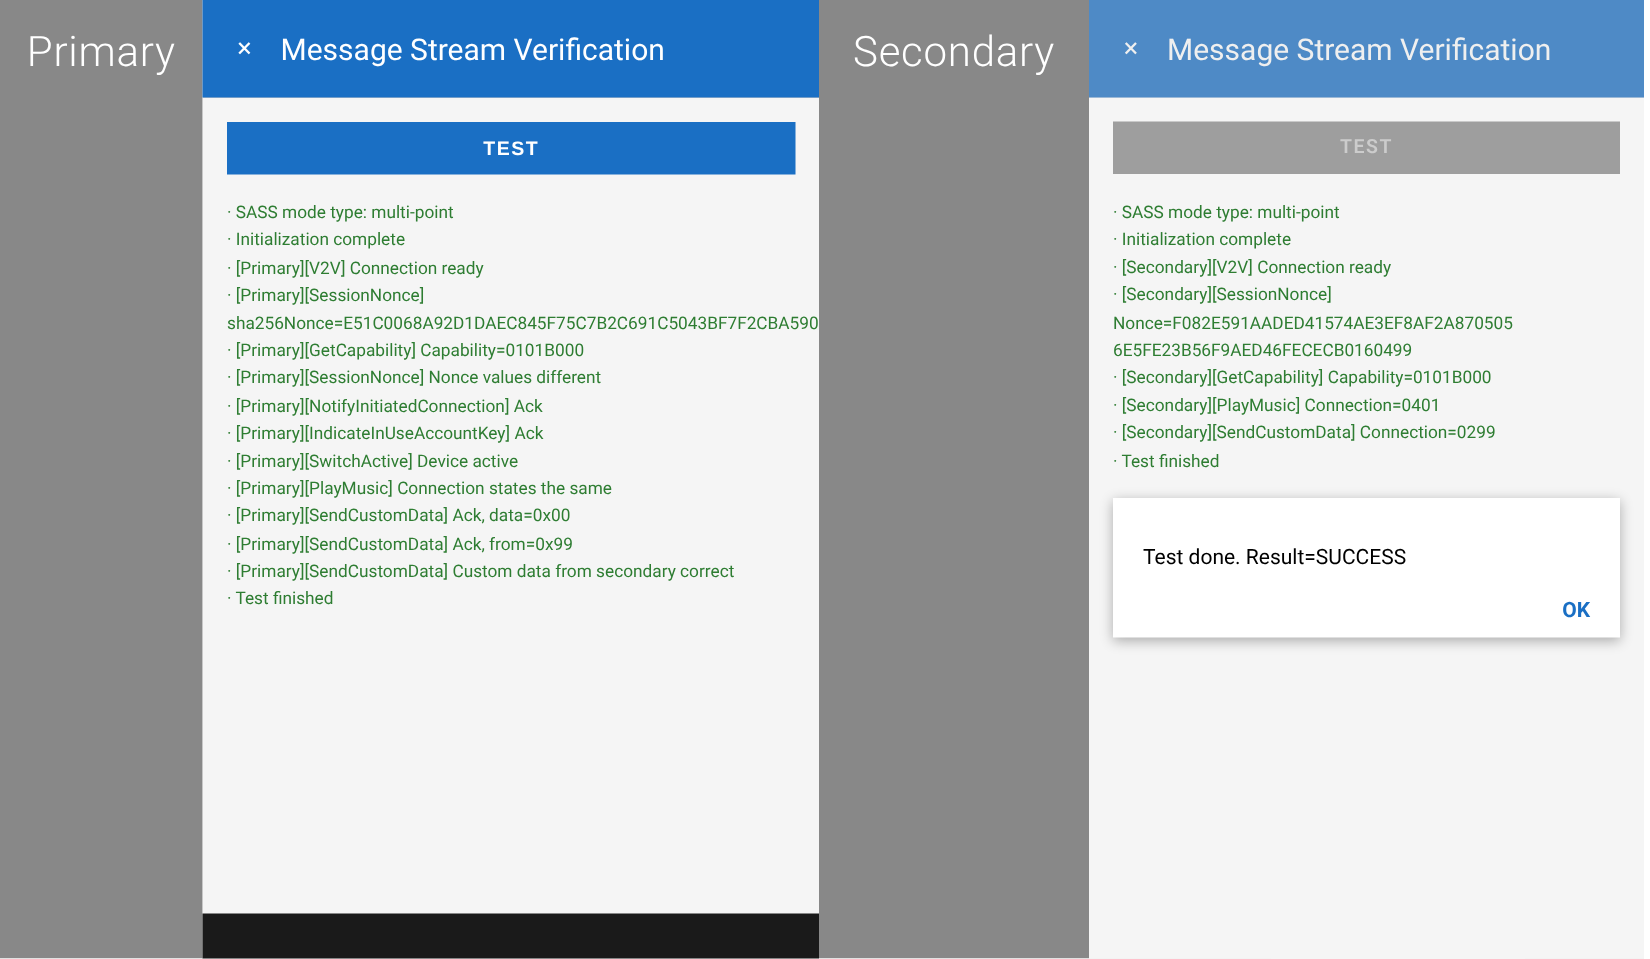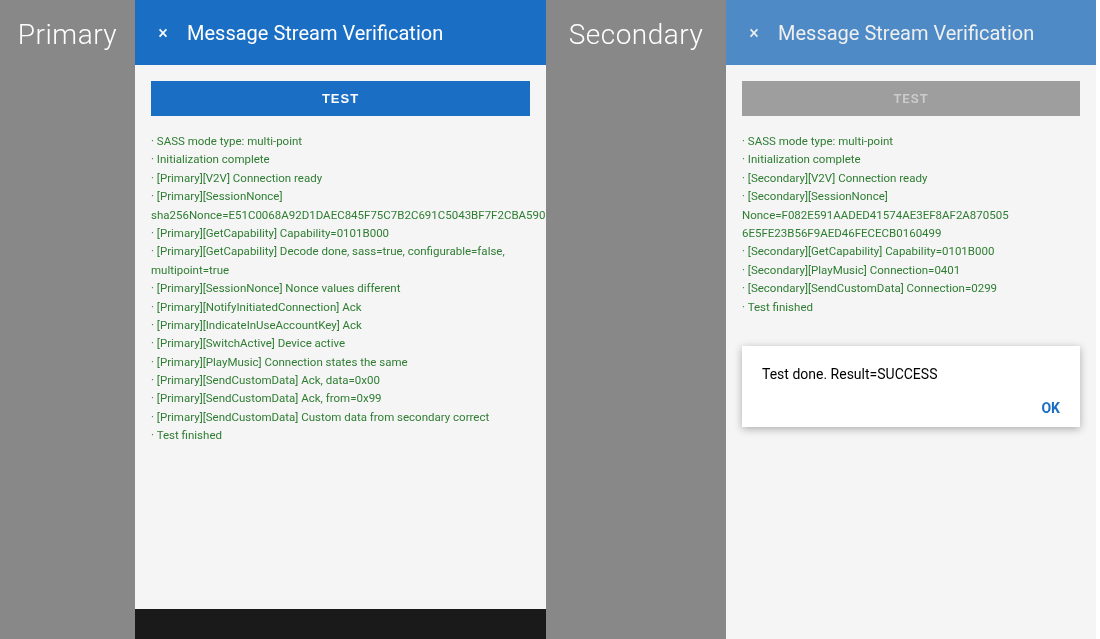--- a/index.html
+++ b/index.html
@@ -233,7 +233,6 @@
           <span class="log-line">· [Primary][V2V] Connection ready</span>
           <span class="log-line">· [Primary][SessionNonce] sha256Nonce=E51C0068A92D1DAEC845F75C7B2C691C5043BF7F2CBA590F6CCE28311AC168E8</span>
           <span class="log-line">· [Primary][GetCapability] Capability=0101B000</span>
-          <span class="log-line">· [Primary][GetCapability] Decode done, sass=true, configurable=false, multipoint=true</span>
           <span class="log-line">· [Primary][SessionNonce] Nonce values different</span>
           <span class="log-line">· [Primary][NotifyInitiatedConnection] Ack</span>
           <span class="log-line">· [Primary][IndicateInUseAccountKey] Ack</span>

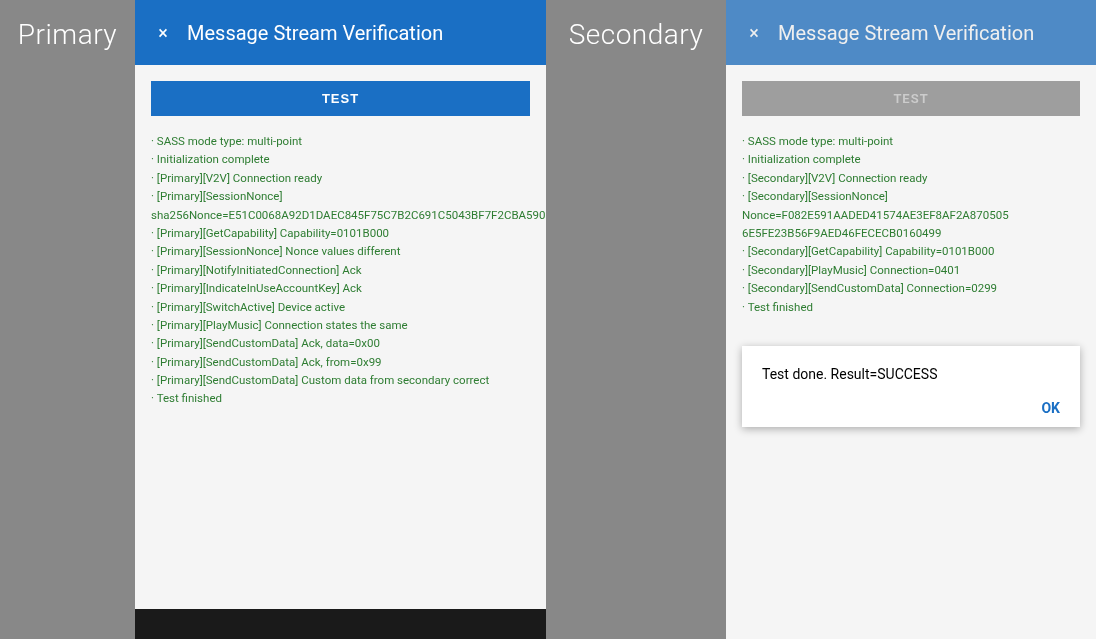--- a/index.html
+++ b/index.html
@@ -177,8 +177,8 @@
     
     .result-dialog {
       background: #ffffff;
-      margin-top: 30px;
-      padding: 20px 20px 10px 20px;
+      margin-top: 16px;
+      padding: 32px 20px 10px 20px;
       box-shadow: 0 2px 8px rgba(0,0,0,0.3);
     }
 

